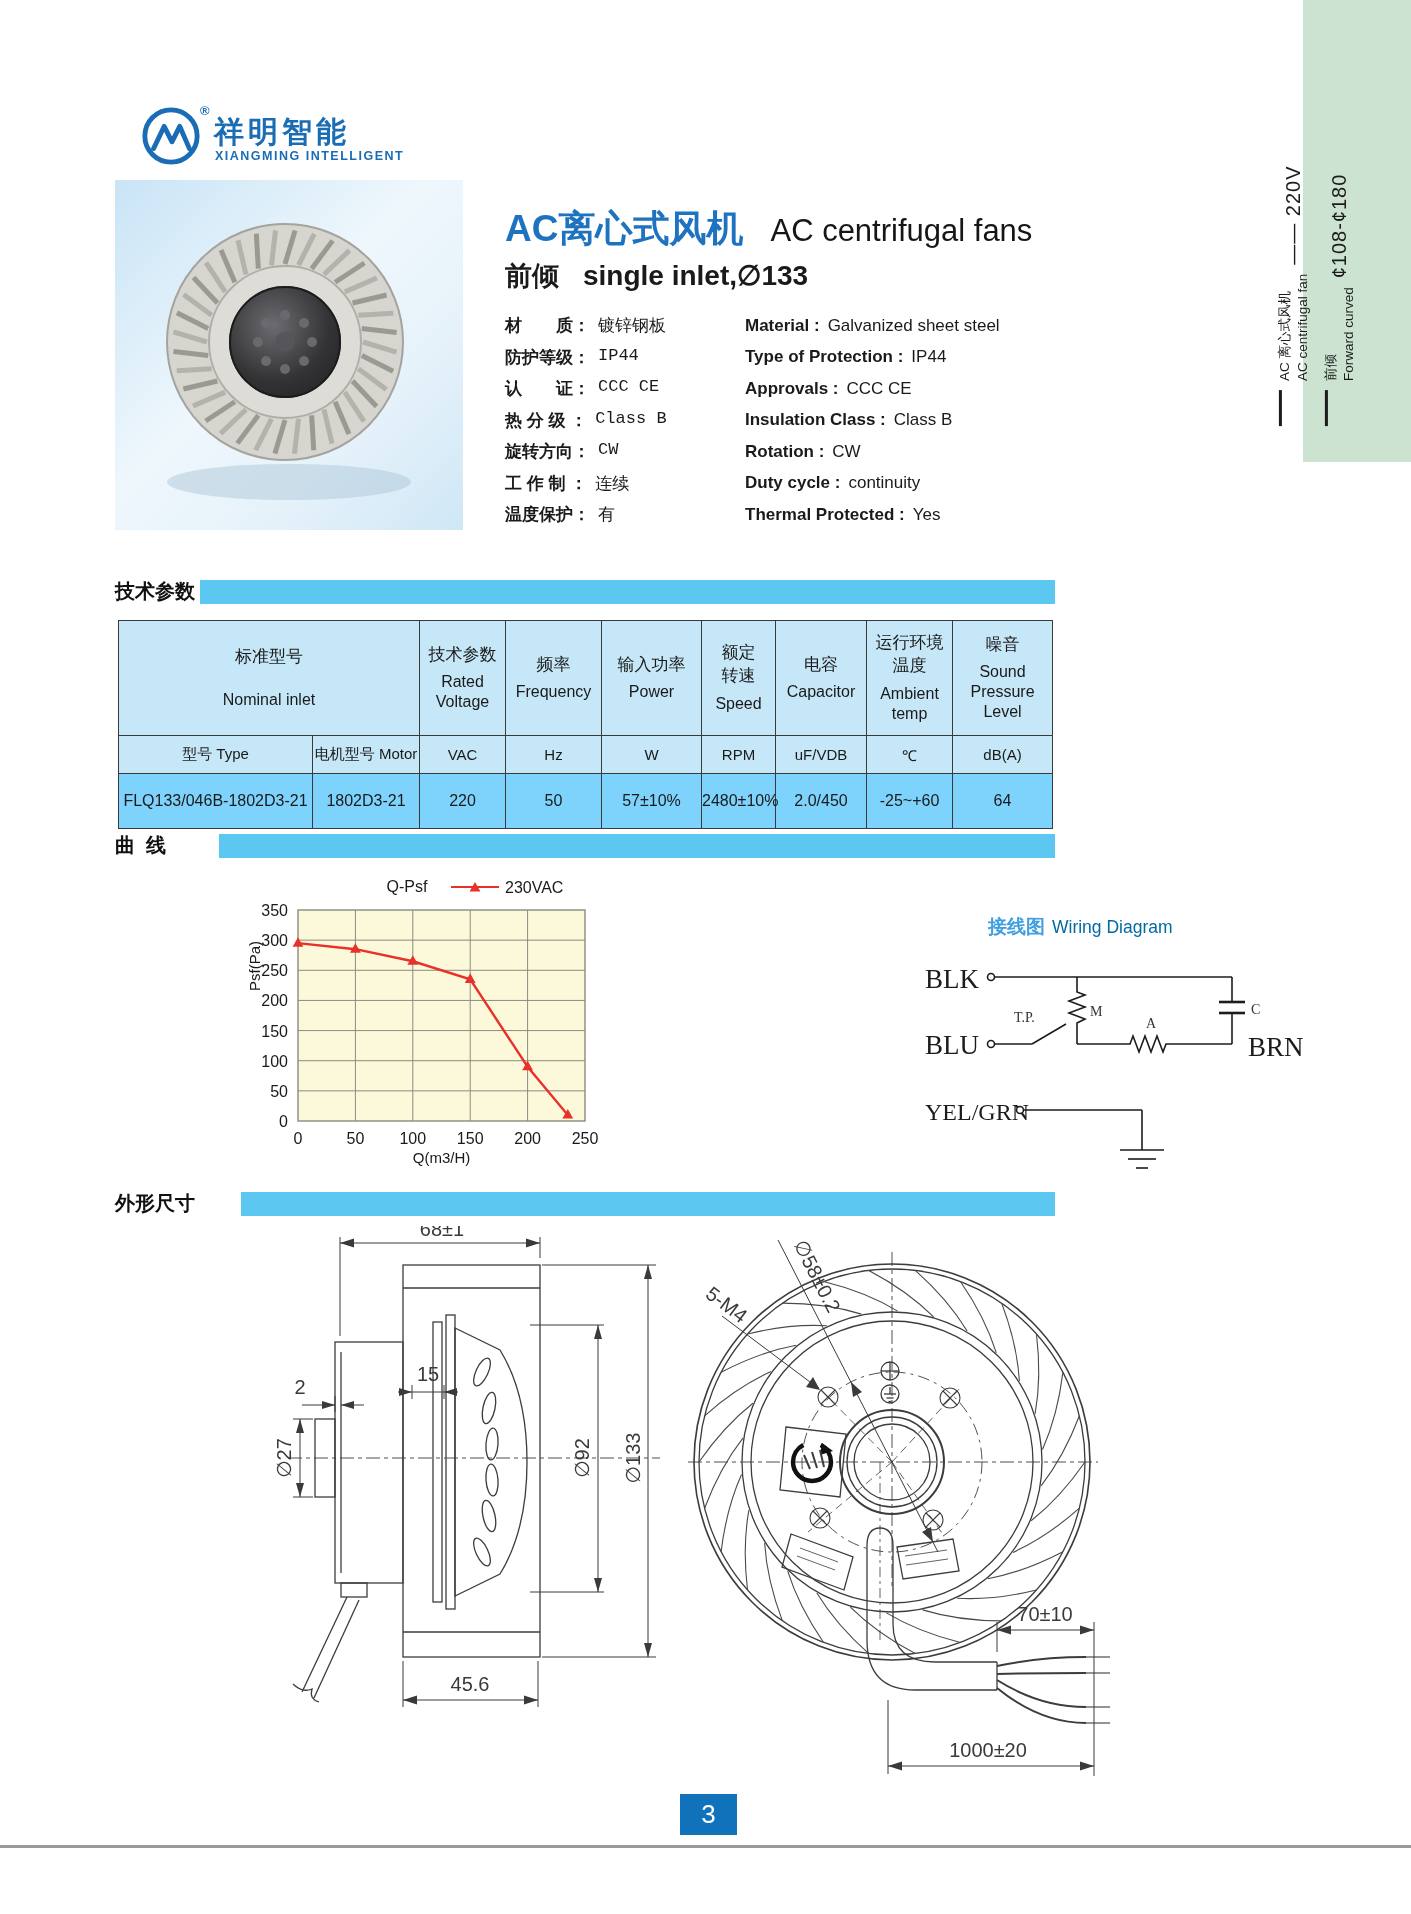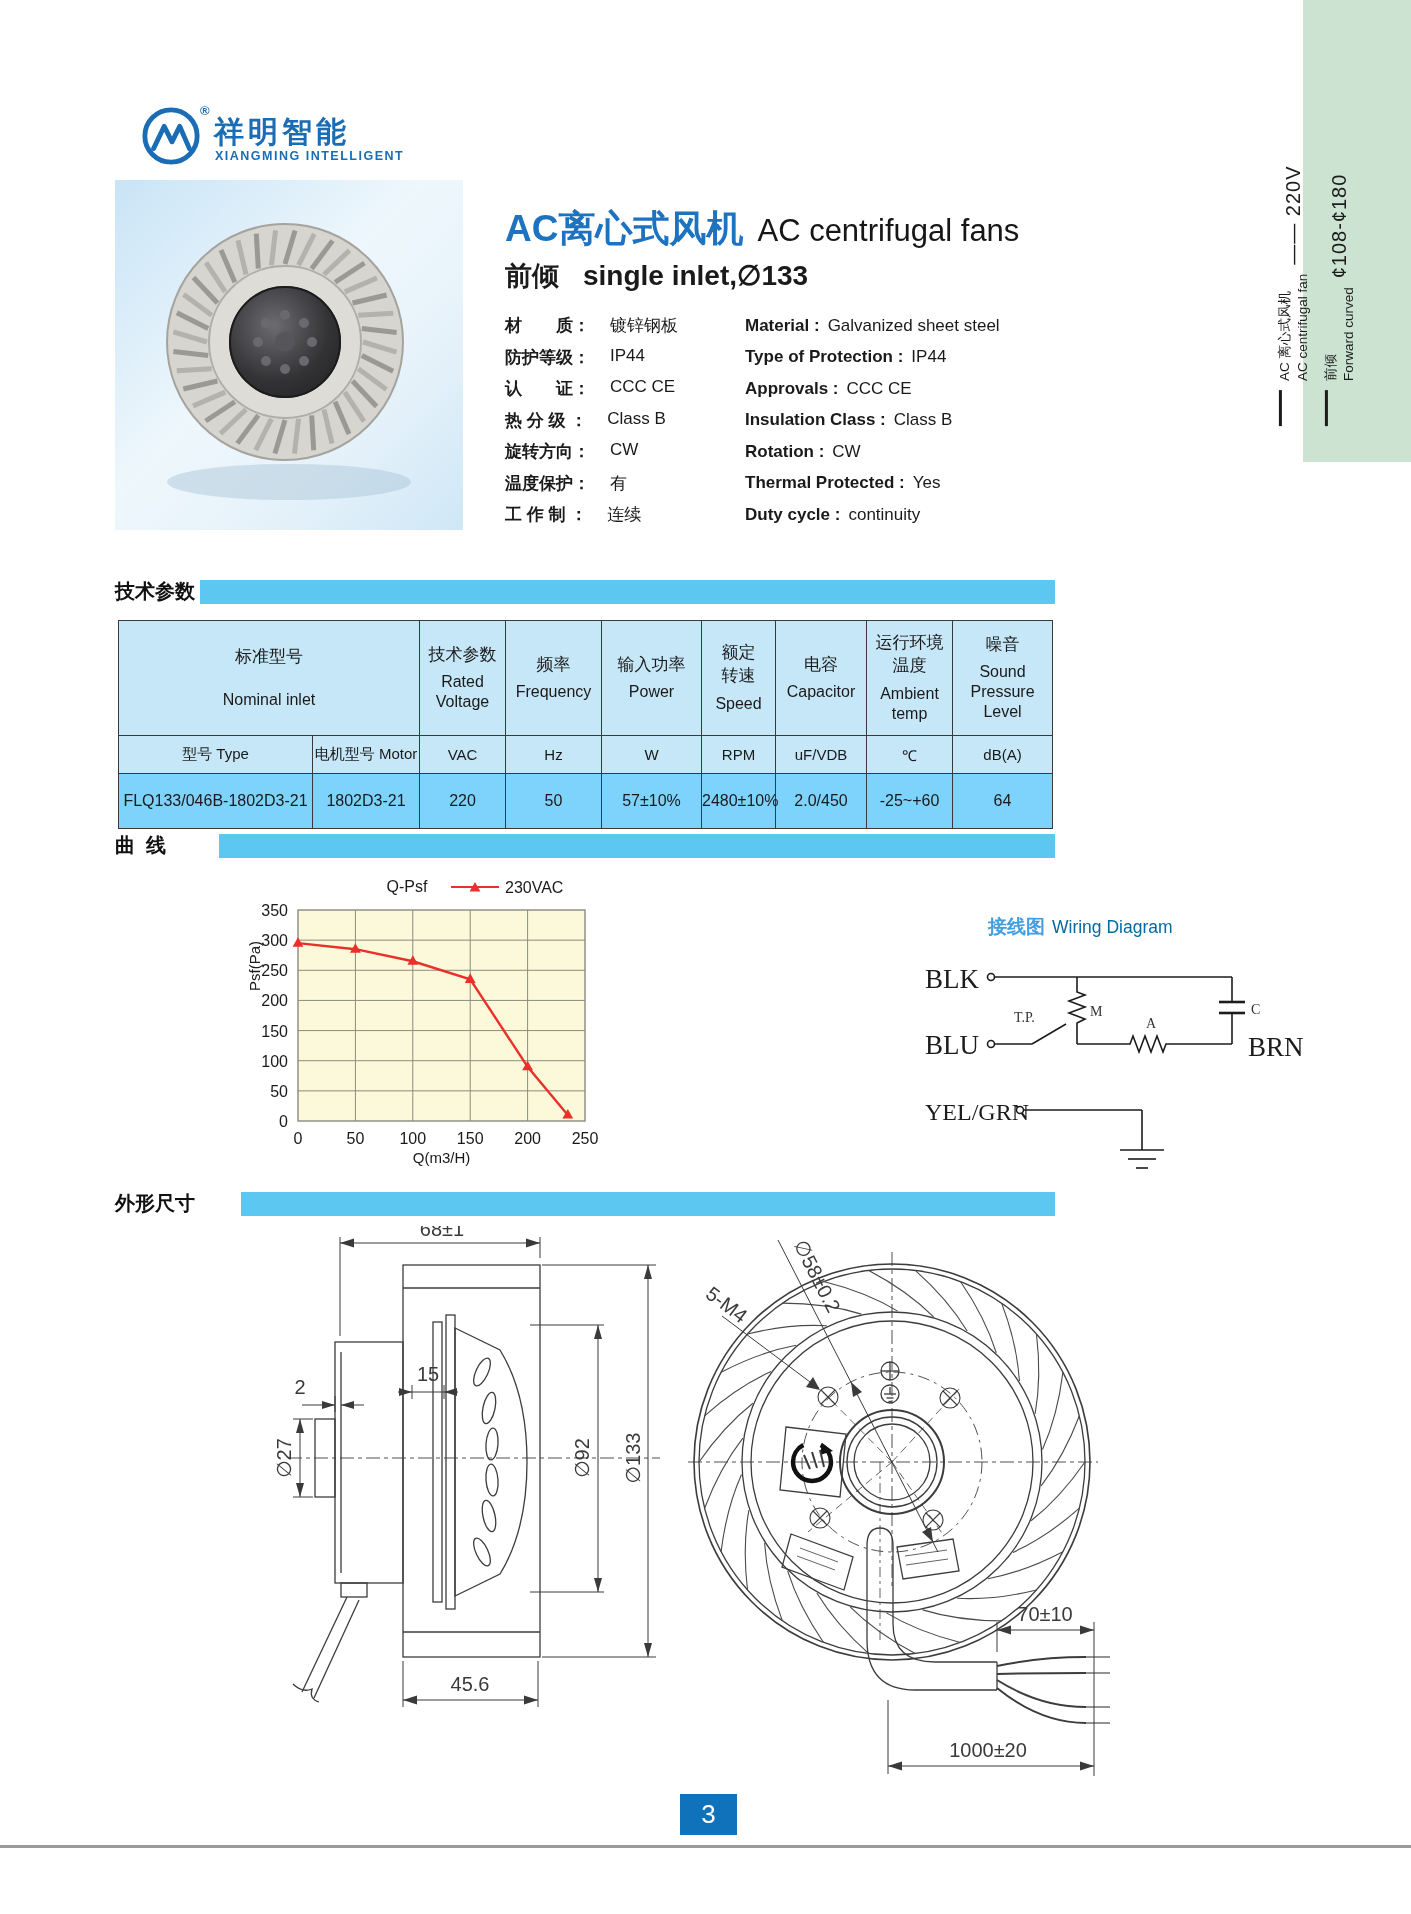--- a/index.html
+++ b/index.html
@@ -26,7 +26,7 @@
   #photo{left:115px;top:180px;}
 
   
-  #title-row{left:505px;top:204px;display:flex;align-items:baseline;gap:14px;white-space:nowrap;justify-content:center;}
+  #title-row{left:505px;top:204px;display:flex;align-items:baseline;gap:27px;white-space:nowrap;justify-content:center;}
   .t-cn{font-size:37px;font-weight:bold;color:#1d73bf;}
   .t-en{font-size:31px;font-weight:500;color:#161616;}
   #subtitle-row{left:505px;top:258px;display:flex;align-items:baseline;gap:24px;white-space:nowrap;}

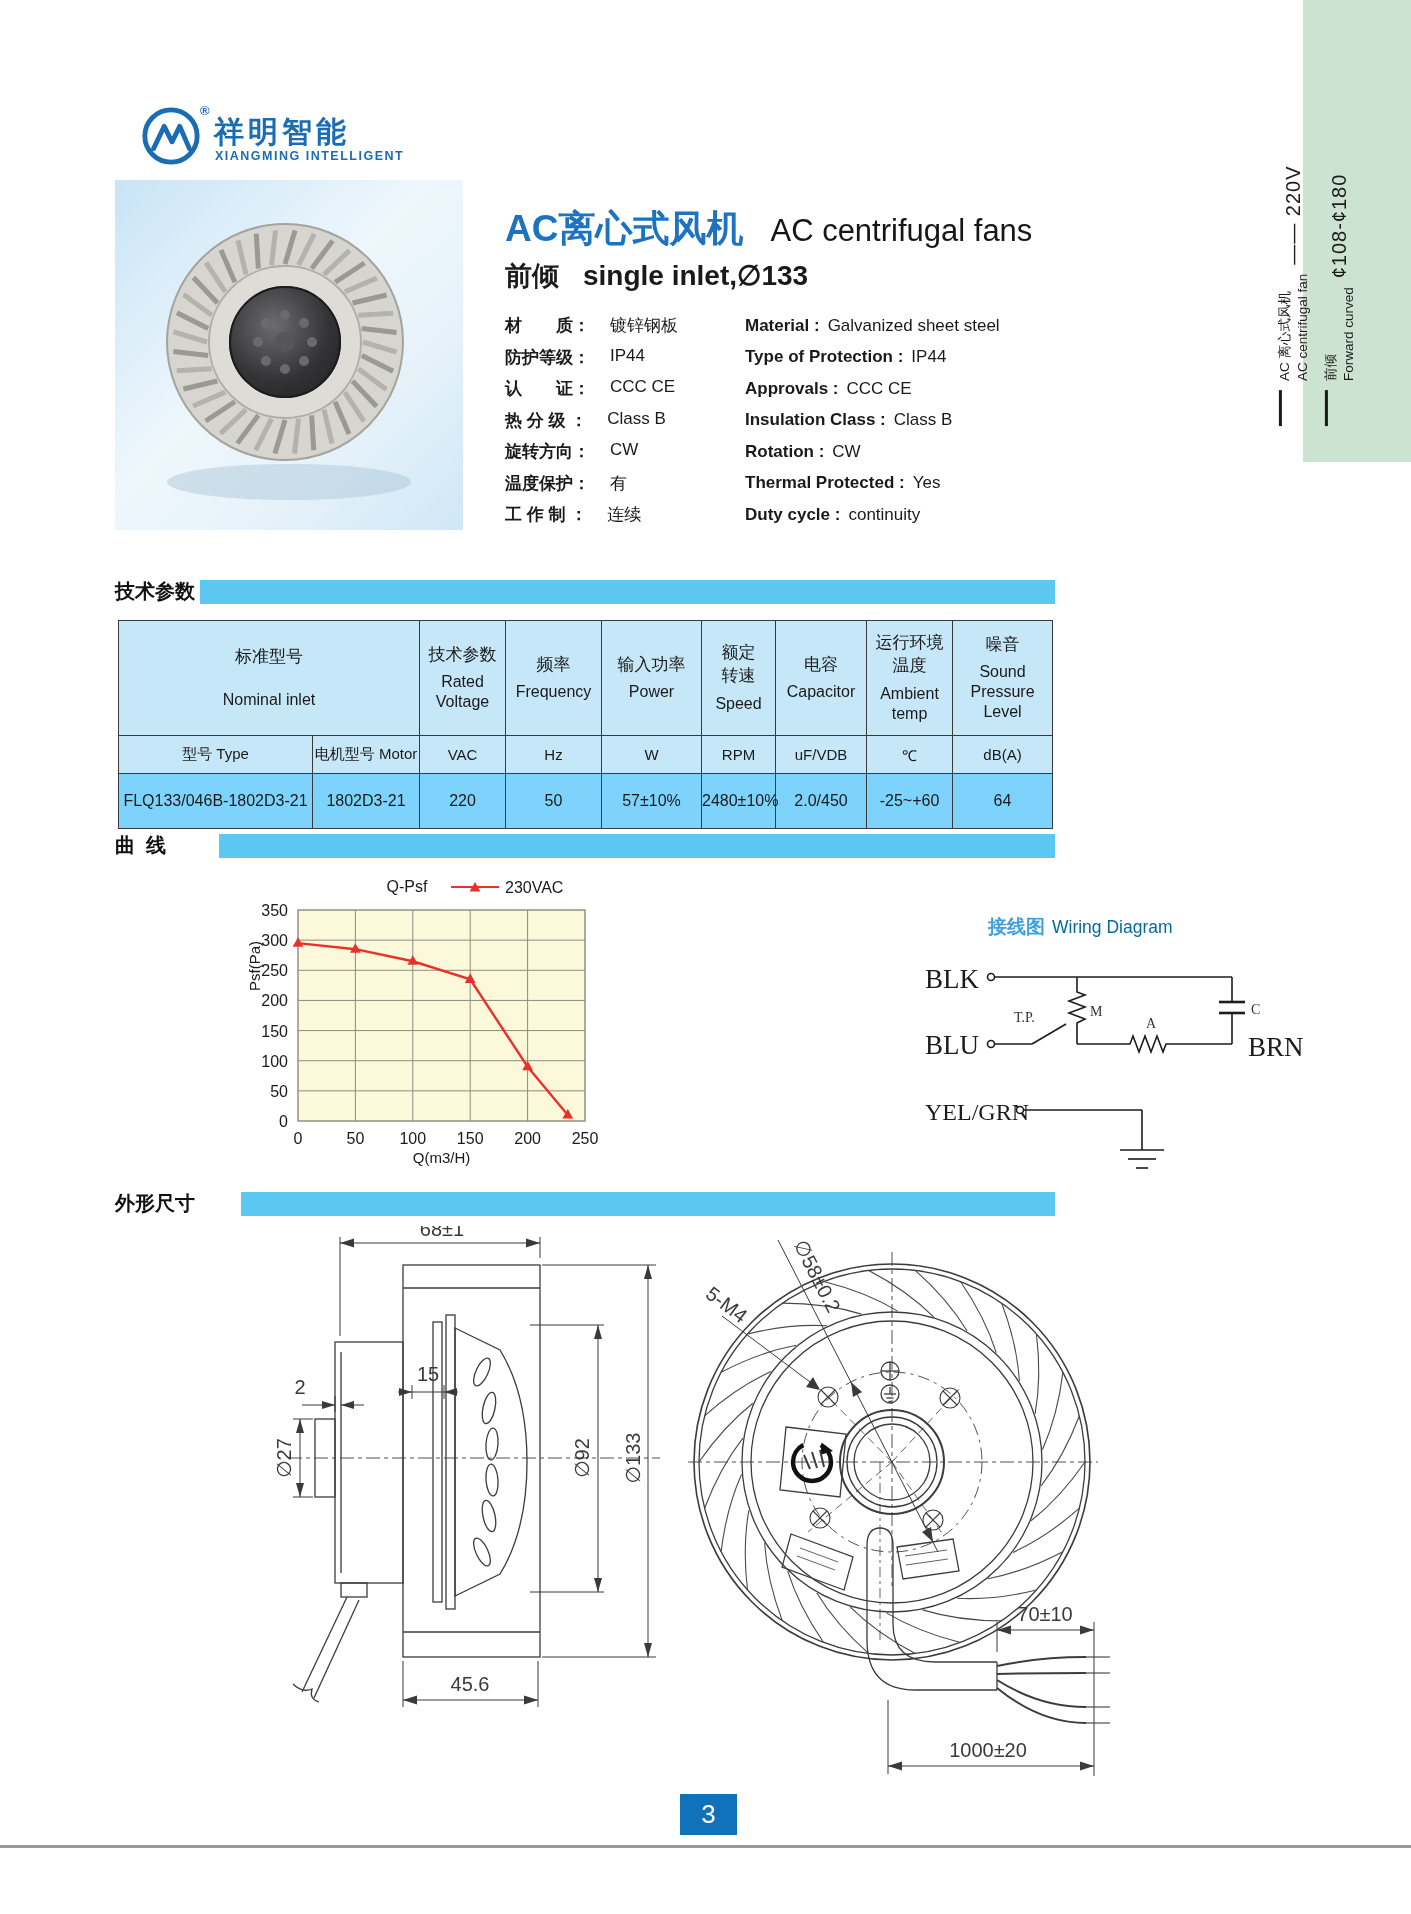--- a/index.html
+++ b/index.html
@@ -36,7 +36,7 @@
   .spec-row{display:flex;height:31.5px;align-items:center;font-size:17px;white-space:nowrap;}
   .spec-cn{width:240px;display:flex;}
   .cn-l{font-weight:bold;white-space:pre;}
-  .cn-v{margin-left:20px;}
+  .cn-v{margin-left:8px;font-family:Liberation Mono, monospace;}
   .spec-en{display:flex;}
   .en-l{font-weight:bold;white-space:pre;}
   .en-v{margin-left:8px;}

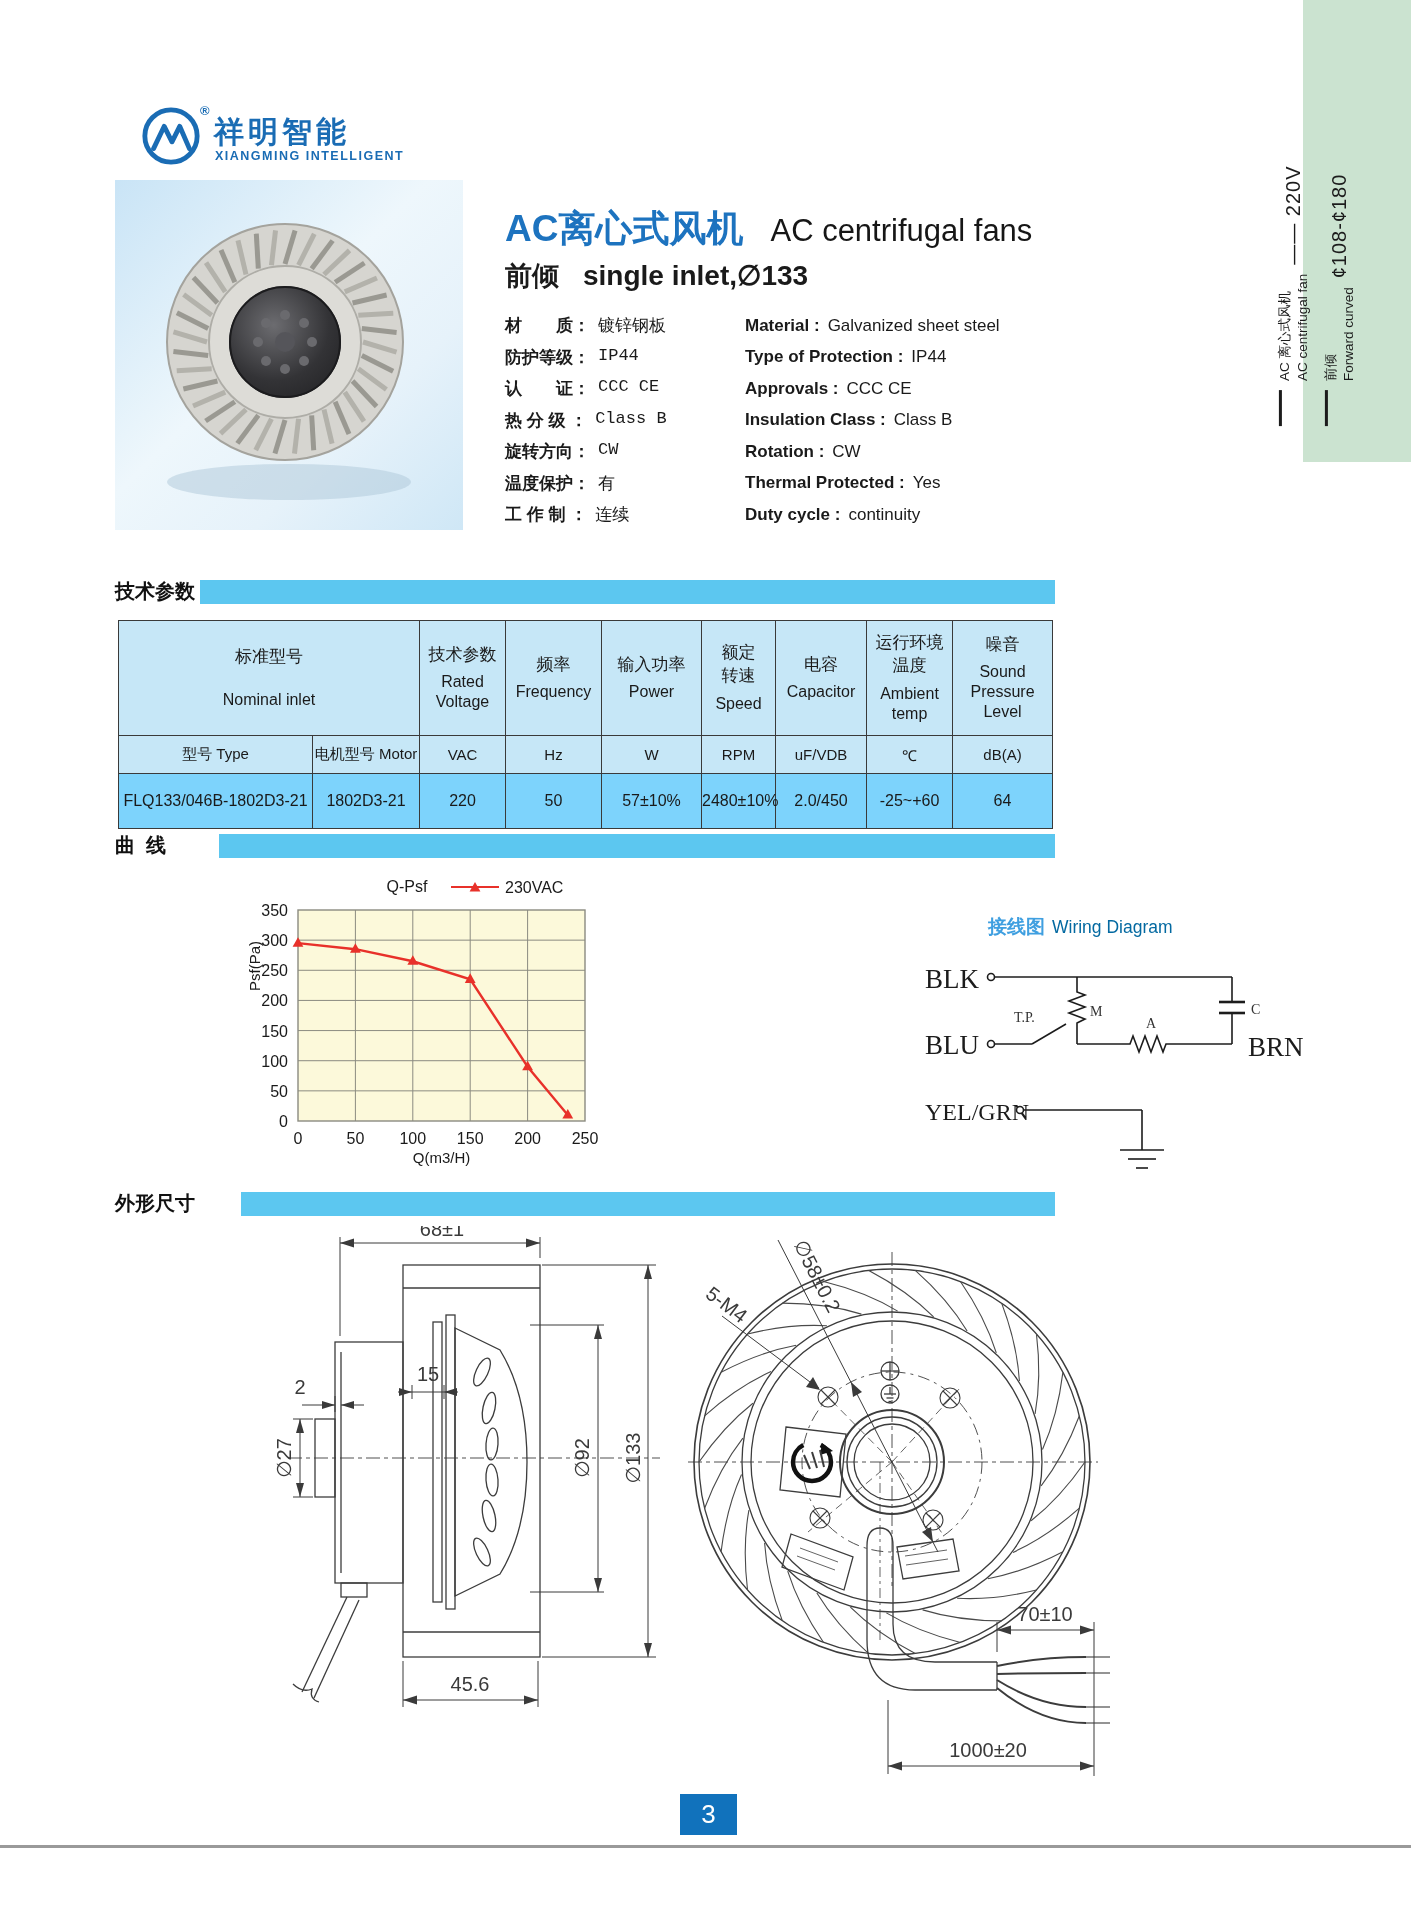--- a/index.html
+++ b/index.html
@@ -244,22 +244,22 @@
       </div>
       <div class="spec-row">
         <div class="spec-cn">
+          <span class="cn-l">工 作 制 ：</span>
+          <span class="cn-v">连续</span>
+        </div>
+        <div class="spec-en">
+          <span class="en-l">Duty cycle :</span>
+          <span class="en-v">continuity</span>
+        </div>
+      </div>
+      <div class="spec-row">
+        <div class="spec-cn">
           <span class="cn-l">温度保护：</span>
           <span class="cn-v">有</span>
         </div>
         <div class="spec-en">
           <span class="en-l">Thermal Protected :</span>
           <span class="en-v">Yes</span>
-        </div>
-      </div>
-      <div class="spec-row">
-        <div class="spec-cn">
-          <span class="cn-l">工 作 制 ：</span>
-          <span class="cn-v">连续</span>
-        </div>
-        <div class="spec-en">
-          <span class="en-l">Duty cycle :</span>
-          <span class="en-v">continuity</span>
         </div>
       </div>
     </div>

